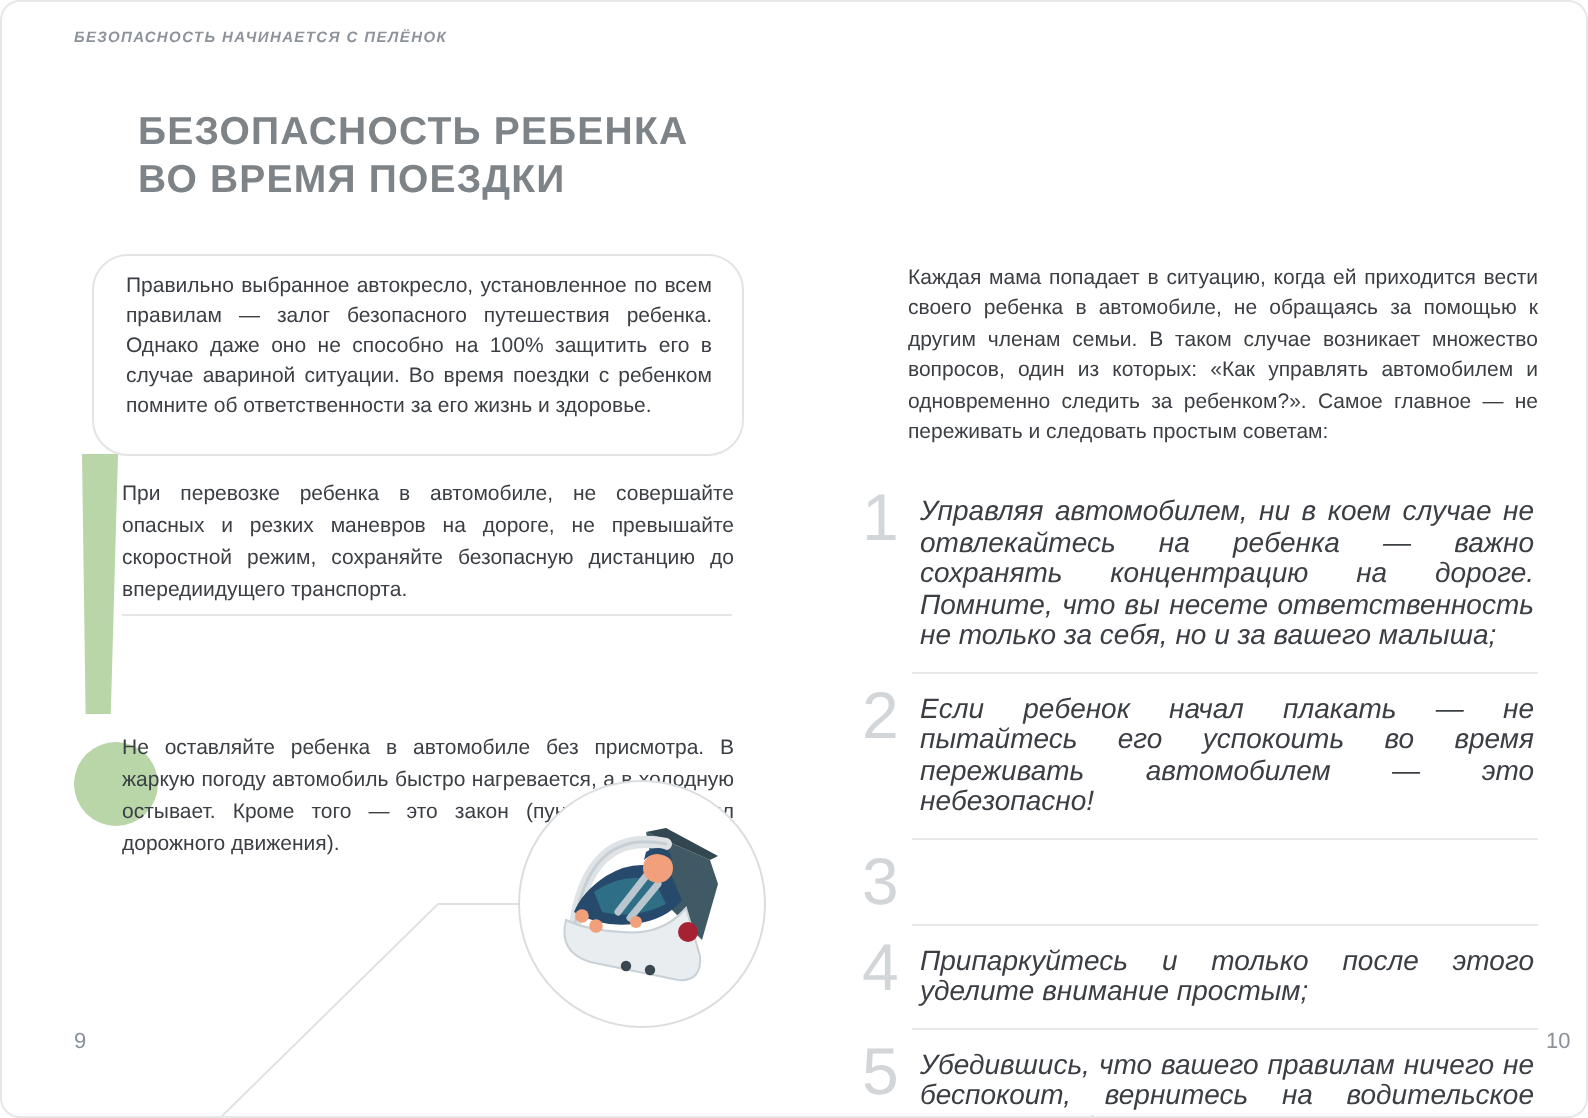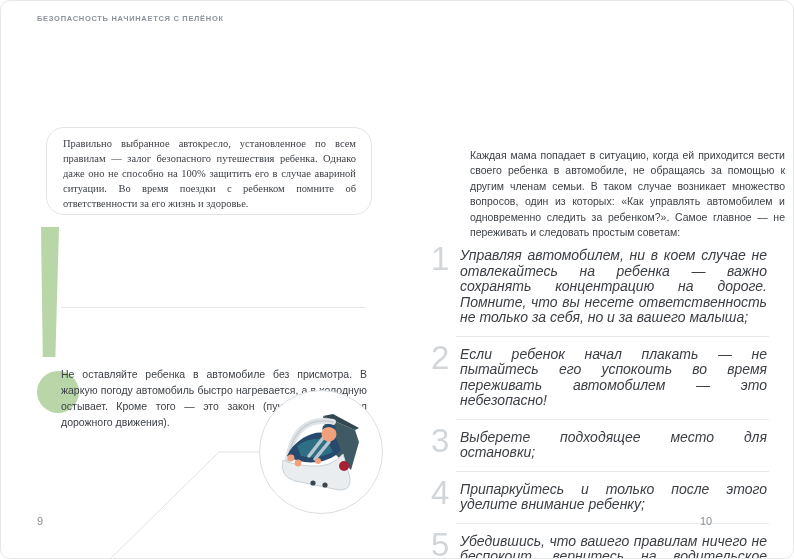--- a/index.html
+++ b/index.html
@@ -17,7 +17,7 @@
   .deco-lines{position:absolute;left:0;top:0;width:794px;height:559px;pointer-events:none;}
   .header-label{
     position:absolute;left:36px;top:13px;
-    font-size:7.5px;letter-spacing:0.7px;color:#8d939b;font-weight:bold;
+    font-size:7.5px;letter-spacing:0.7px;color:#8d939b;font-weight:bold;font-style:italic;
   }
   .title{
     position:absolute;left:68px;top:54px;margin:0;

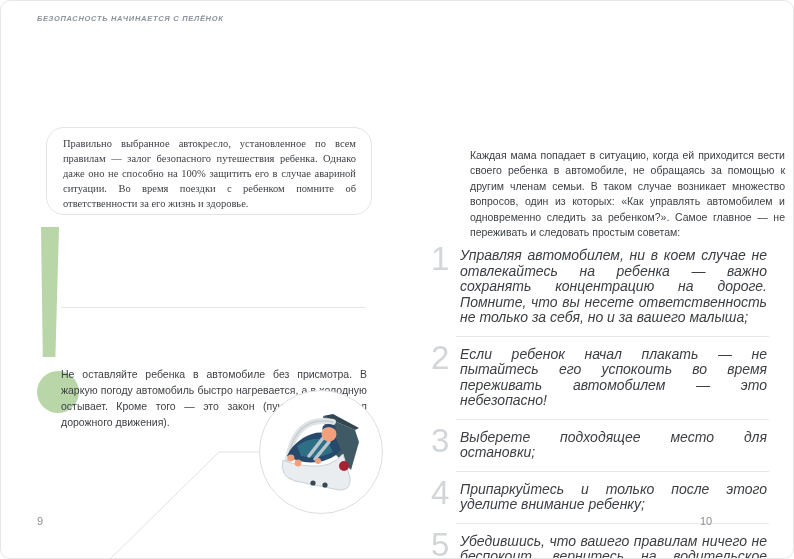--- a/index.html
+++ b/index.html
@@ -91,6 +91,10 @@
 
   <div class="header-label">БЕЗОПАСНОСТЬ НАЧИНАЕТСЯ С ПЕЛЁНОК</div>
 
+  <h1 class="title">
+    <span>БЕЗОПАСНОСТЬ РЕБЕНКА</span><br>
+    <span>ВО ВРЕМЯ ПОЕЗДКИ</span>
+  </h1>
 
   <div class="intro-box">
     <p class="para">Правильно выбранное автокресло, установленное по всем правилам — залог безопасного путешествия ребенка. Однако даже оно не способно на 100% защитить его в случае авариной ситуации. Во время поездки с ребенком помните об ответственности за его жизнь и здоровье.</p>

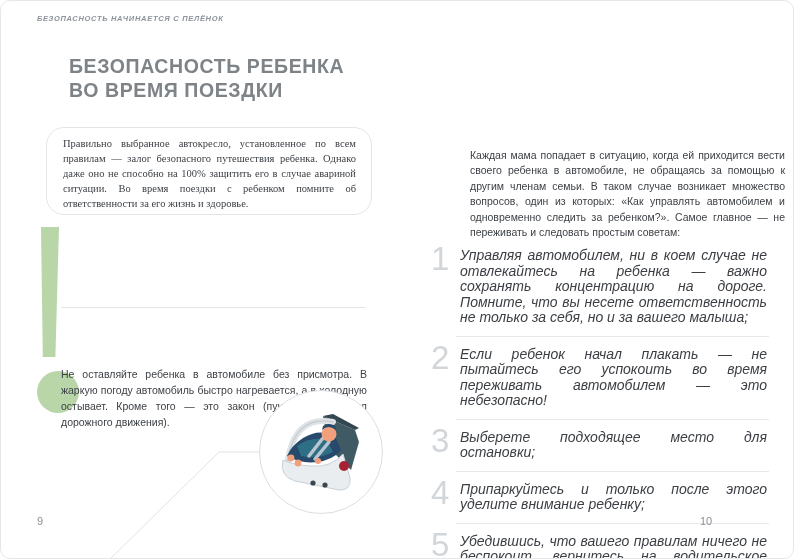--- a/index.html
+++ b/index.html
@@ -27,9 +27,8 @@
   .intro-box{
     position:absolute;left:45px;top:126px;width:326px;
     border:1px solid #e2e4e6;border-radius:18px;
-    padding:8px 15px 3px 16px;
+    padding:8px 15px 16px 16px;
     background:#ffffff;
-    font-family:Liberation Serif, serif;
   }
   .para{
     font-size:10.5px;line-height:15px;text-align:justify;

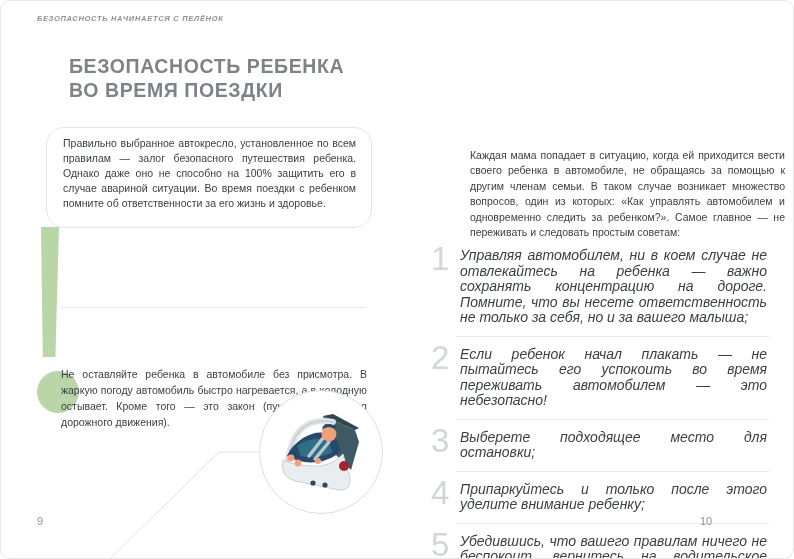--- a/index.html
+++ b/index.html
@@ -61,7 +61,7 @@
   .page-num.right{left:699px;}
   .right-intro{
     position:absolute;left:453px;top:131px;width:315px;
-    font-size:10.5px;line-height:15.4px;text-align:justify;margin:16px;
+    font-size:10.5px;line-height:15.4px;text-align:justify;margin:0;
   }
   .tips{
     position:absolute;left:430px;top:243px;width:340px;

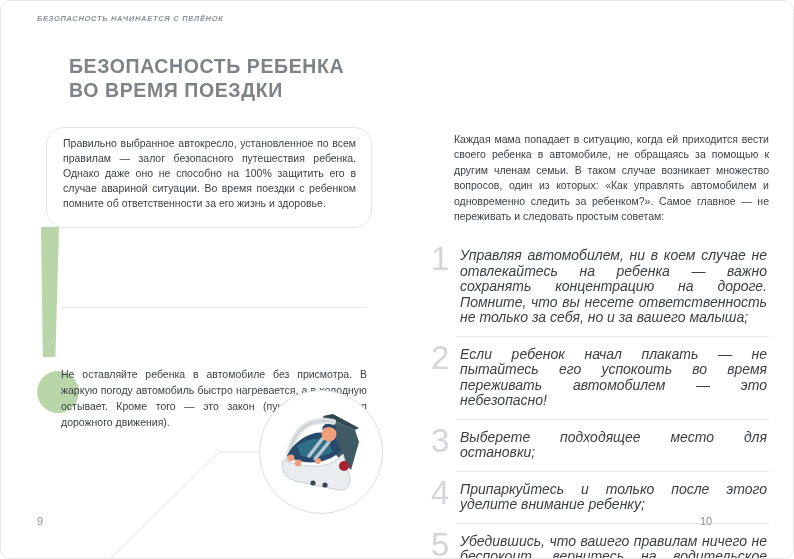--- a/index.html
+++ b/index.html
@@ -102,6 +102,7 @@
   <div class="excl-bar"></div>
   <div class="excl-dot"></div>
 
+  <p class="para para2">При перевозке ребенка в автомобиле, не совершайте опасных и резких маневров на дороге, не превышайте скоростной режим, сохраняйте безопасную дистанцию до впередиидущего транспорта.</p>
 
   <div class="divider-left"></div>
 

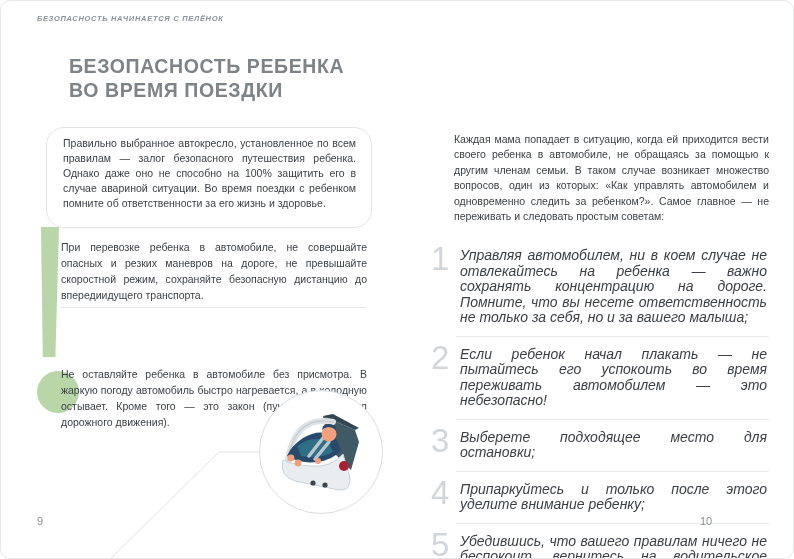--- a/index.html
+++ b/index.html
@@ -159,7 +159,6 @@
 
     <div class="tip">
       <div class="tip-num">3</div>
-      <p class="tip-text">Выберете подходящее место для остановки;</p>
     </div>
     <hr class="tip-divider">
 

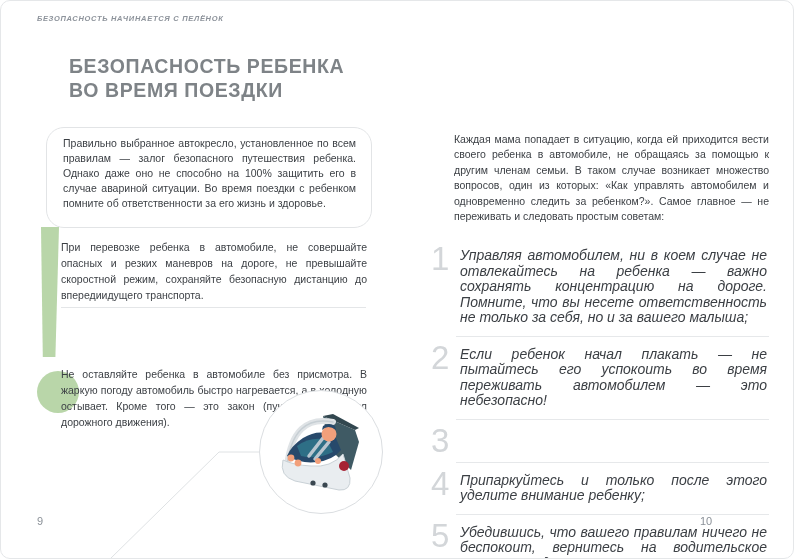--- a/index.html
+++ b/index.html
@@ -164,7 +164,7 @@
 
     <div class="tip">
       <div class="tip-num">4</div>
-      <p class="tip-text">Припаркуйтесь и только после этого уделите внимание ребенку;</p>
+      <p class="tip-text">Припаркуйтесь и только после этого уделите внимание простым;</p>
     </div>
     <hr class="tip-divider">
 

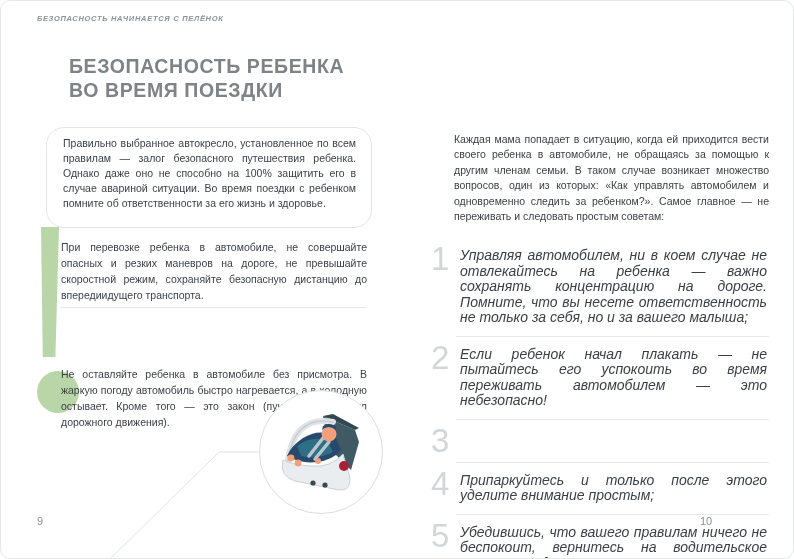--- a/index.html
+++ b/index.html
@@ -58,7 +58,7 @@
     position:absolute;top:514px;font-size:11px;color:#8b9198;
   }
   .page-num.left{left:36px;}
-  .page-num.right{left:699px;}
+  .page-num.right{left:772px;}
   .right-intro{
     position:absolute;left:453px;top:131px;width:315px;
     font-size:10.5px;line-height:15.4px;text-align:justify;margin:0;

